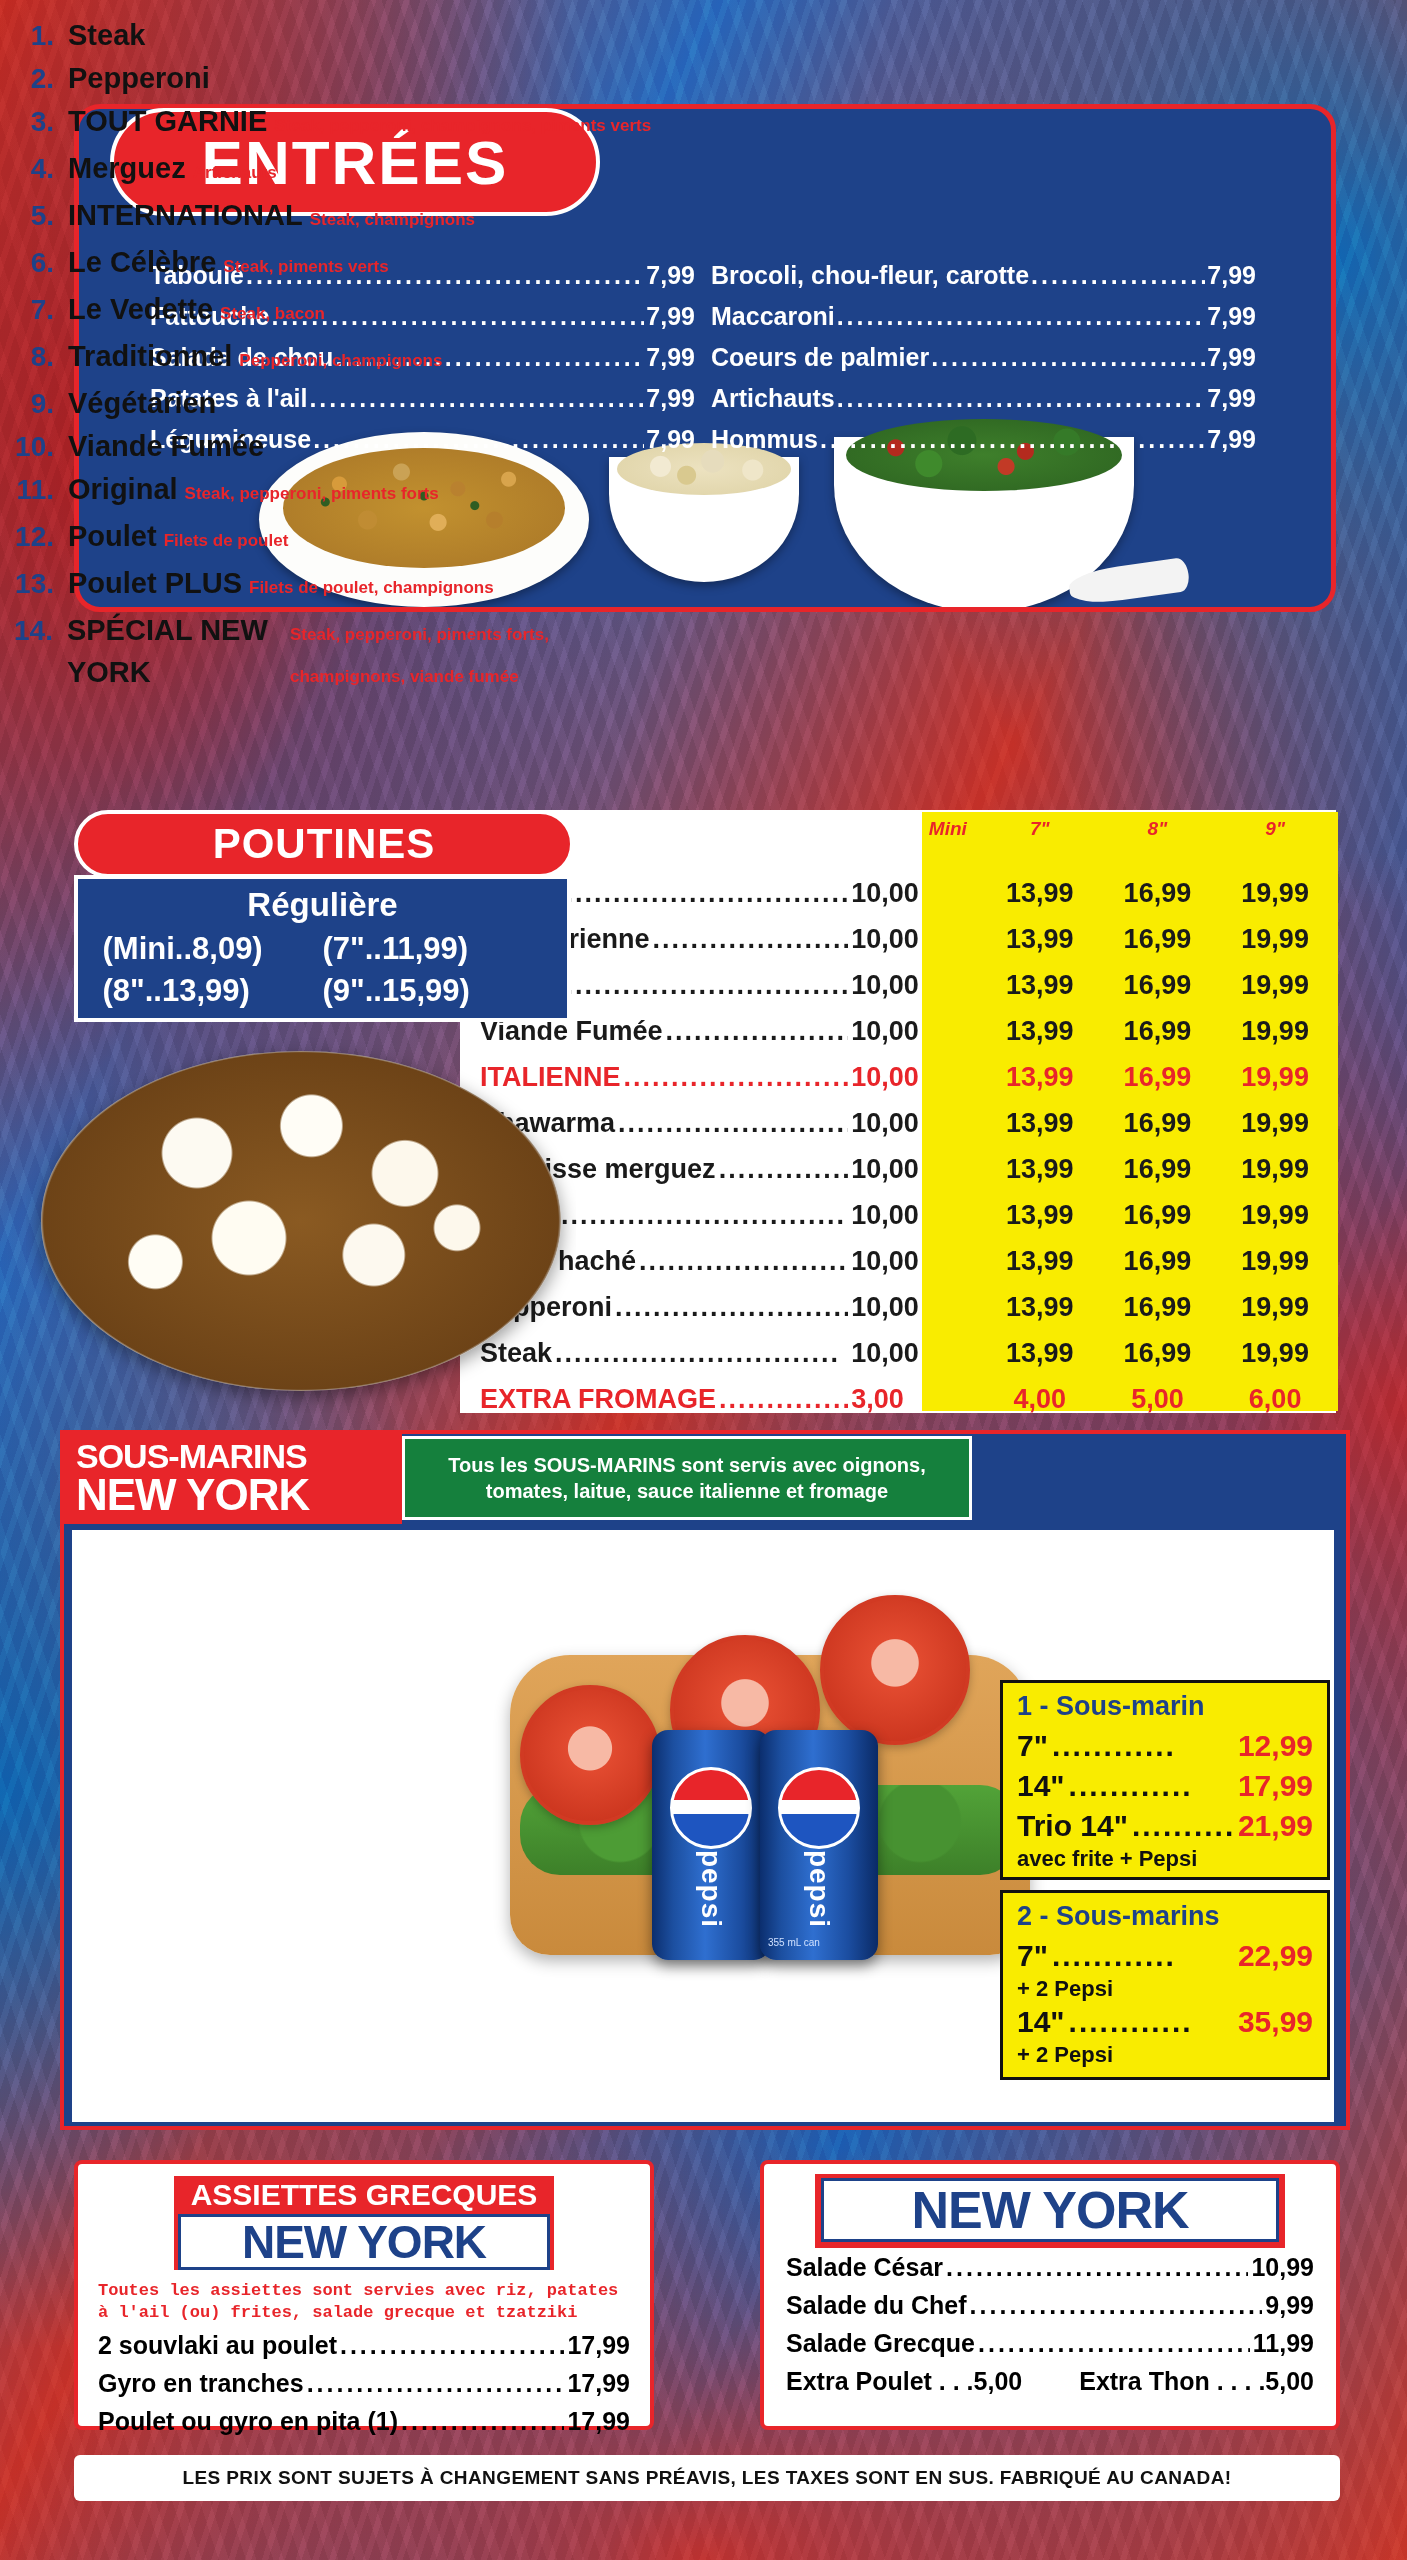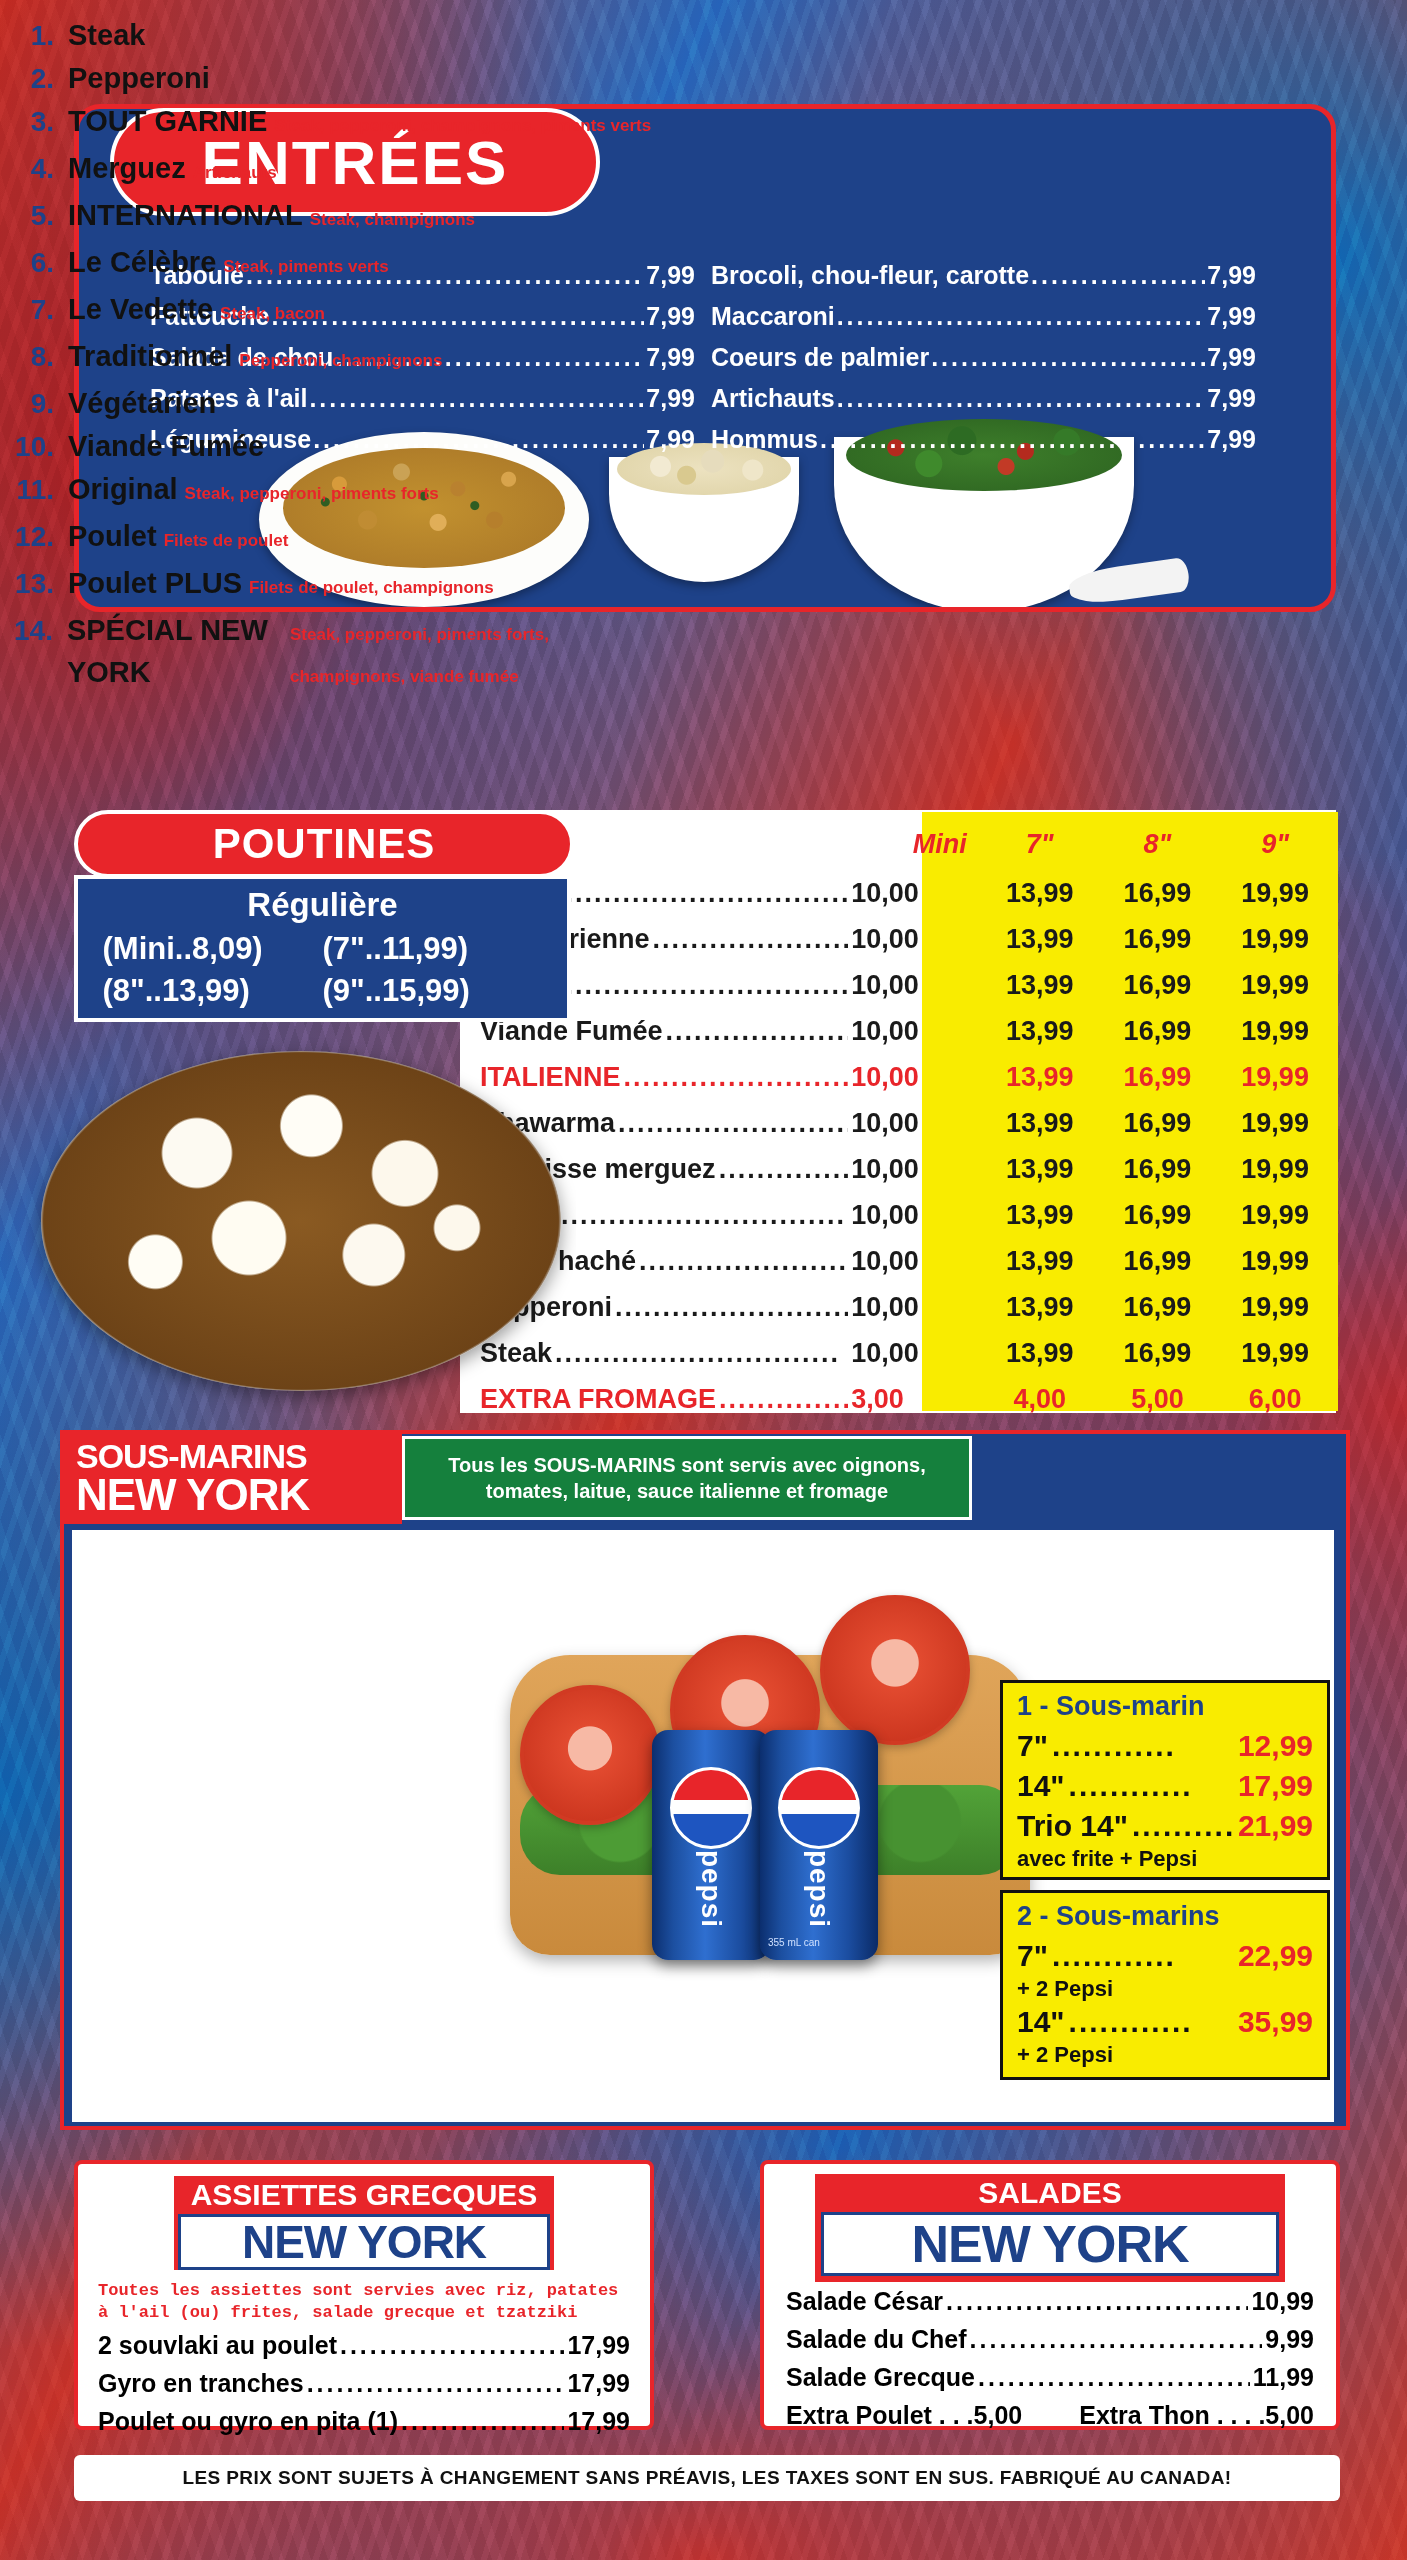--- a/index.html
+++ b/index.html
@@ -159,8 +159,8 @@
     background:#ffffff; z-index:3; border:2px solid #ffffff;
   }
   .pt-head{
-    position:relative; display:flex; height:52px; align-items:center;
-    font-weight:bold; font-size:27px; color:#e8252a; font-style:italic;
+    position:relative; display:flex; height:52px; align-items:flex-start;
+    font-weight:bold; font-size:19px; color:#e8252a; font-style:italic;
   }
   .pt-row{
     position:relative; display:flex; height:46px; align-items:center;

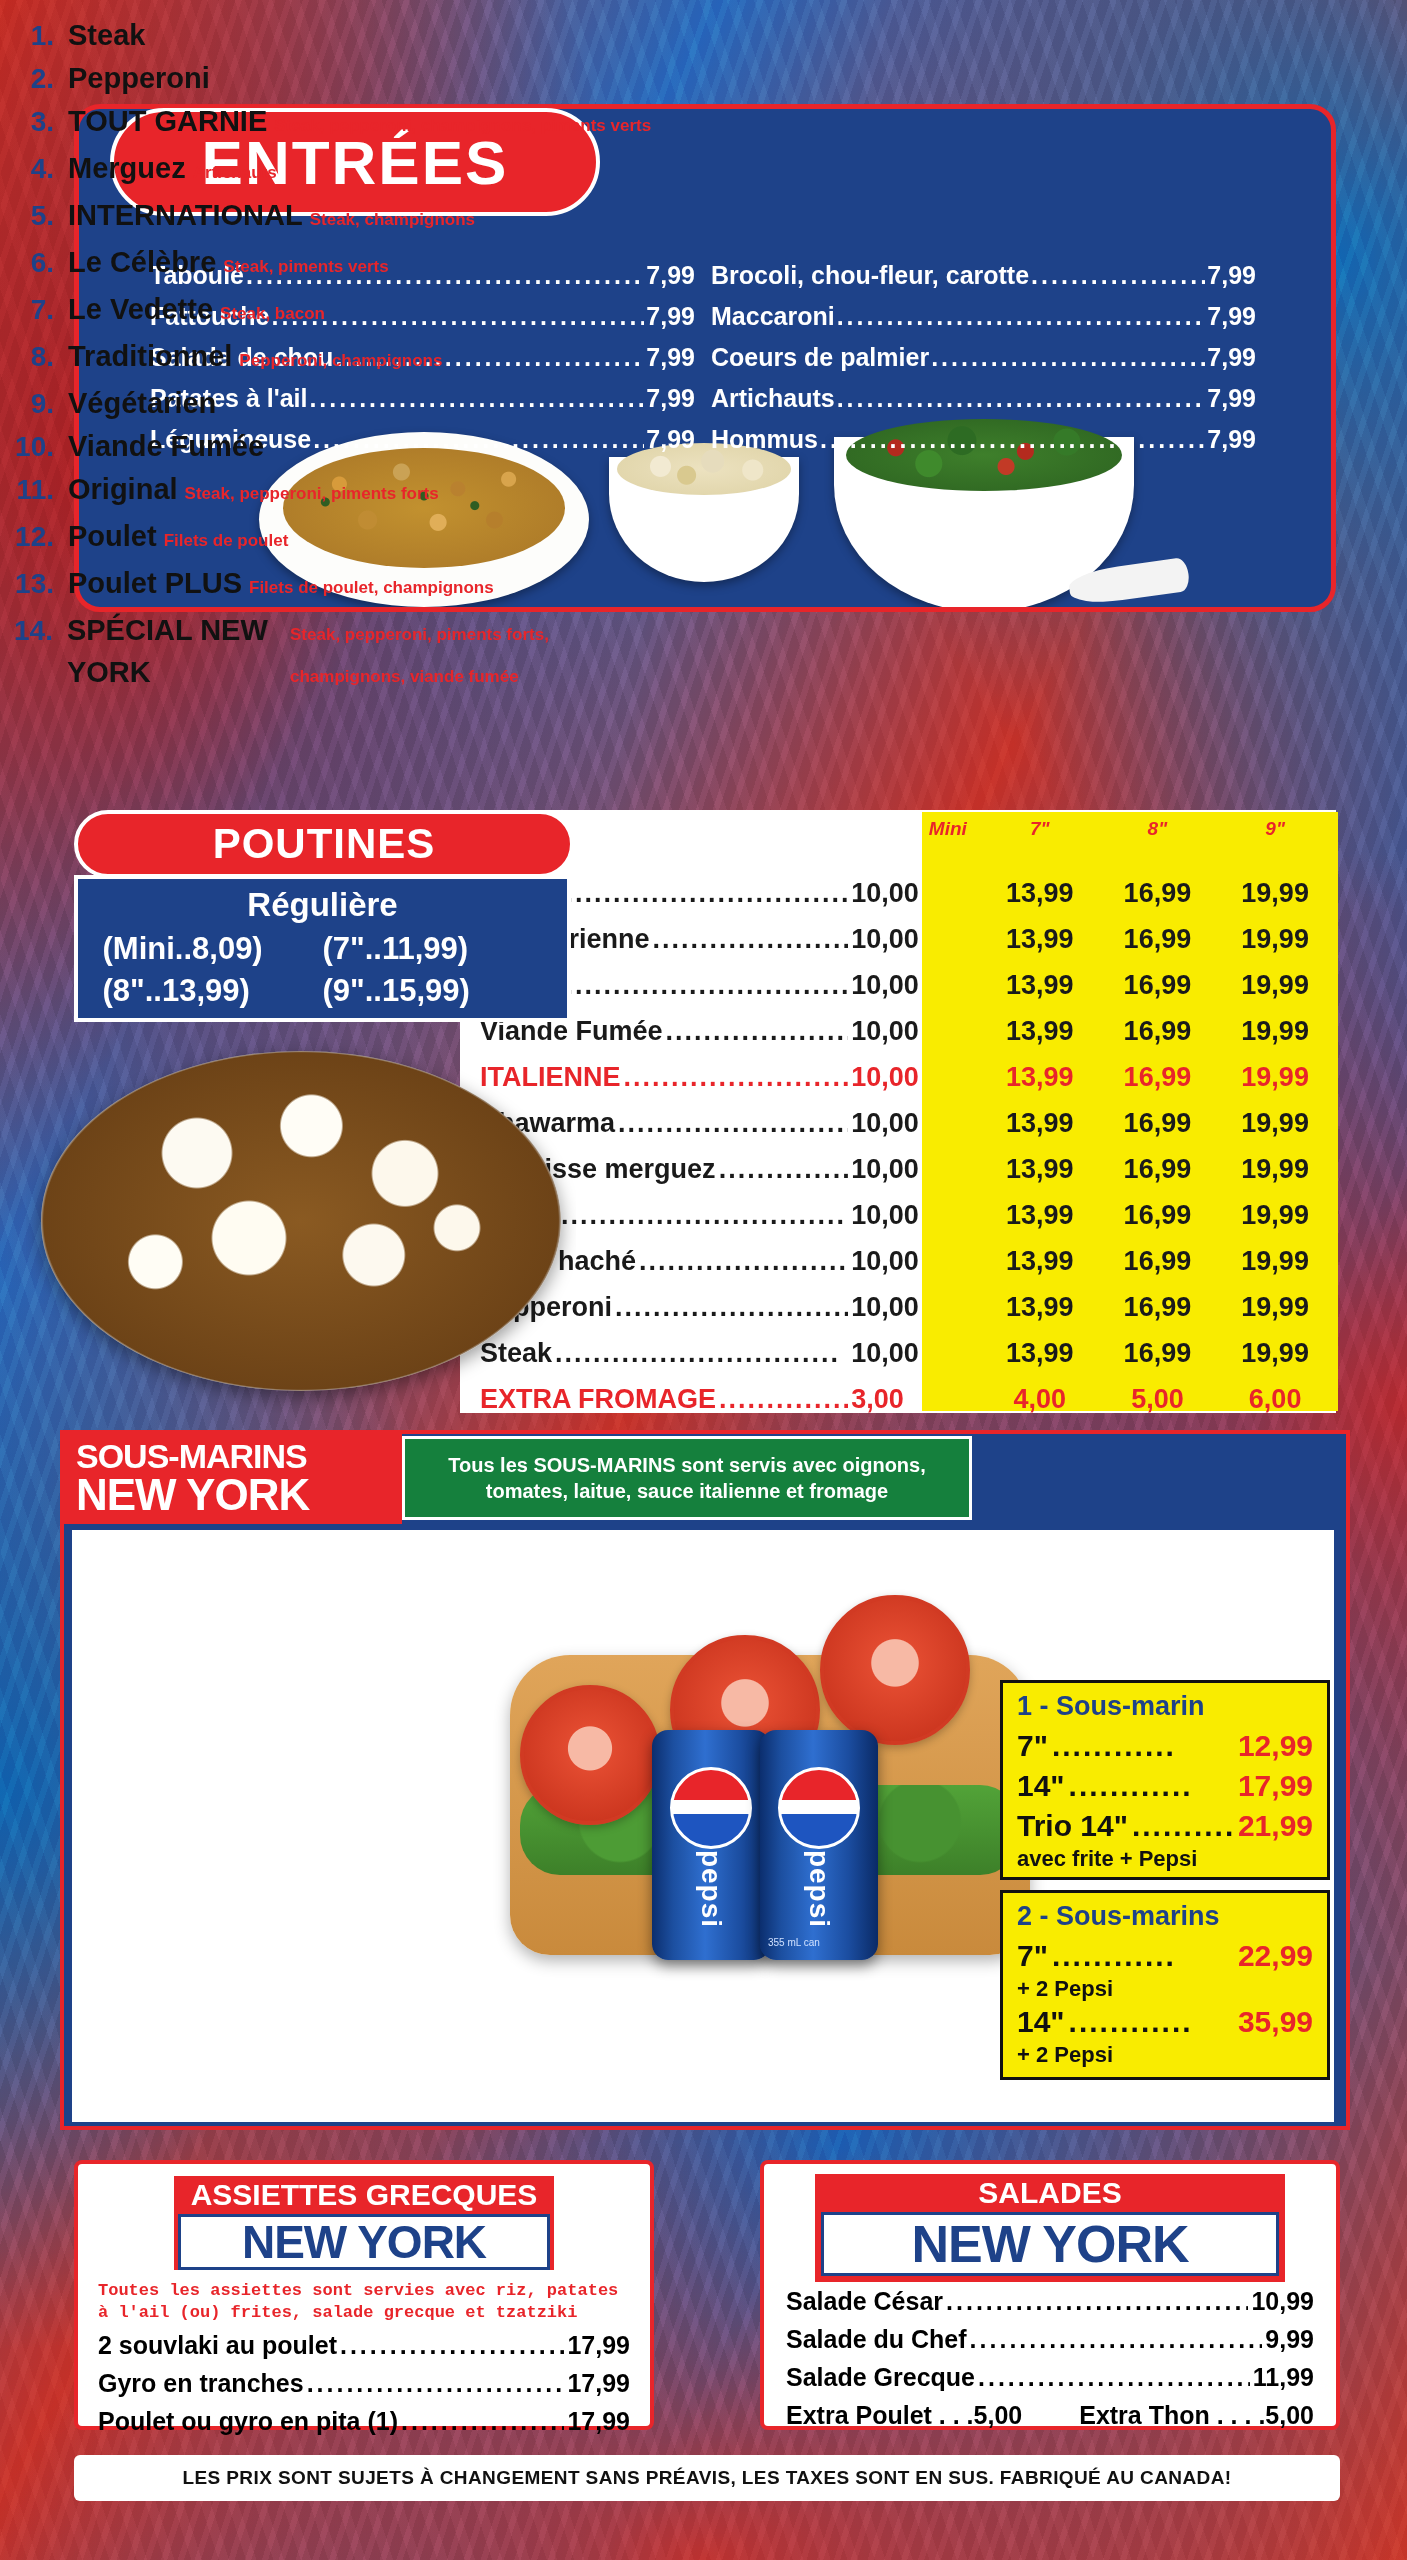--- a/index.html
+++ b/index.html
@@ -694,7 +694,6 @@
 
   <div class="salades">
     <div class="sa-badge">
-      <div class="l1">SALADES</div>
       <div class="l2">NEW YORK</div>
     </div>
     <div id="sa-rows">

